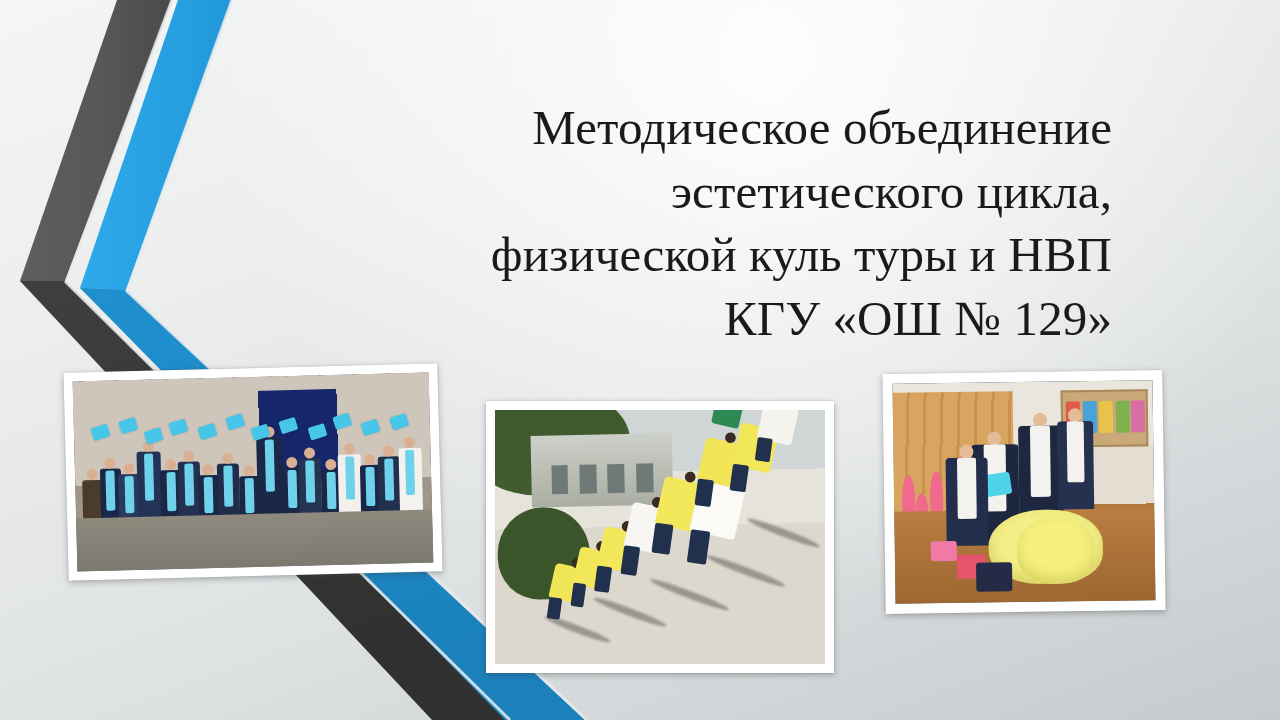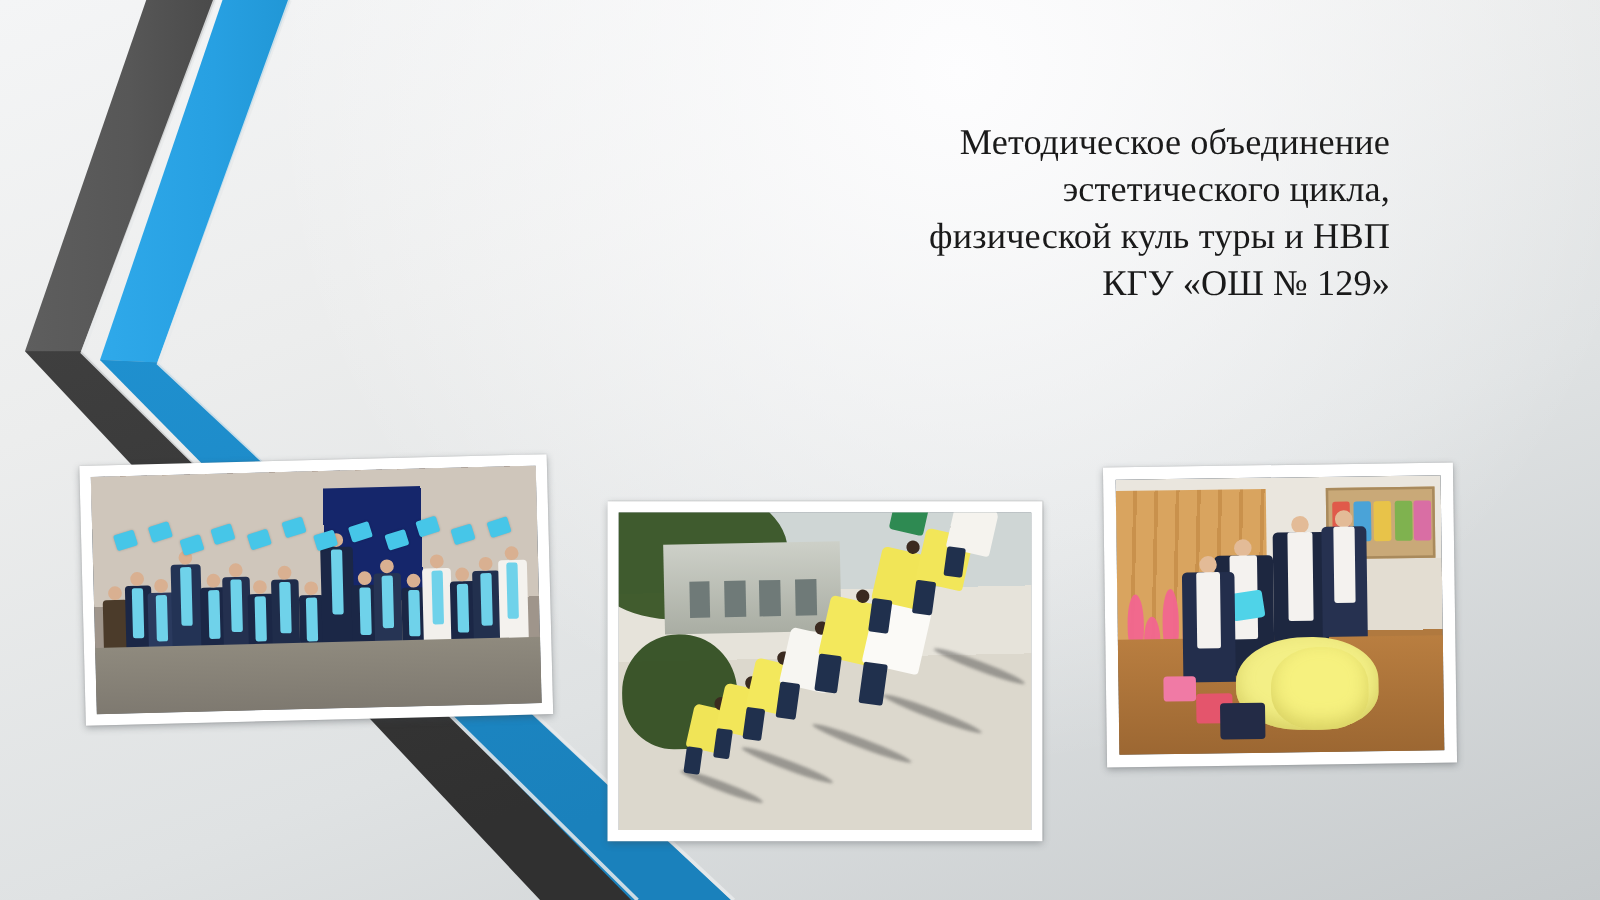--- a/index.html
+++ b/index.html
@@ -31,7 +31,7 @@
     width: 812px;
     text-align: right;
     color: #1a1a1a;
-    font-size: 29px;
+    font-size: 49px;
     line-height: 1.3;
     letter-spacing: 0.1px;
     white-space: pre-line;

